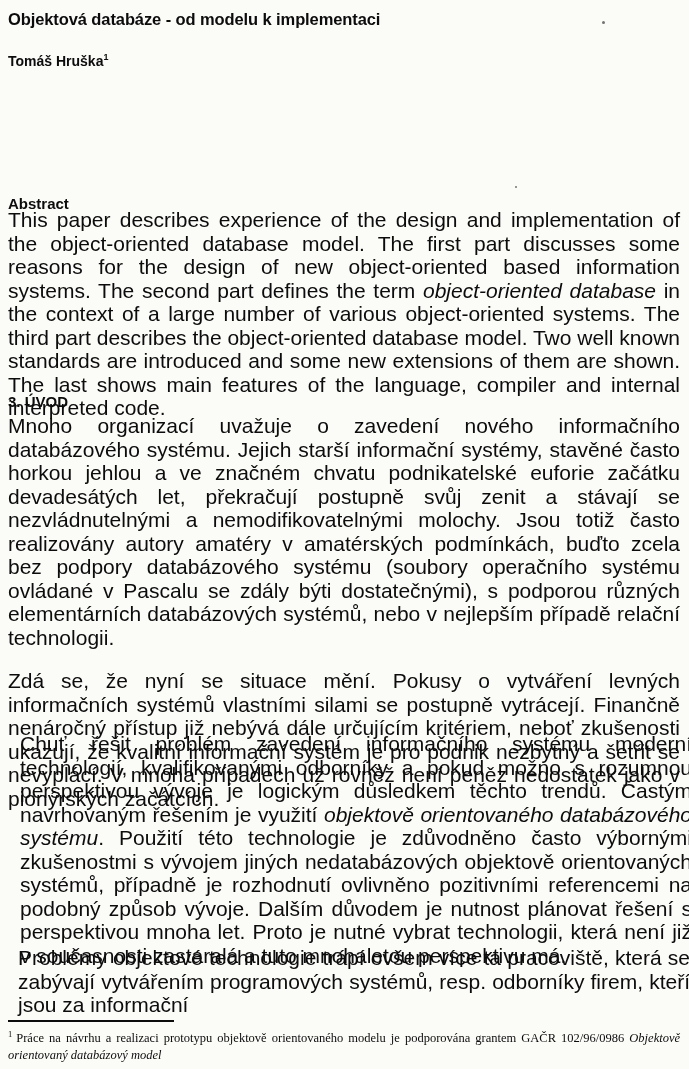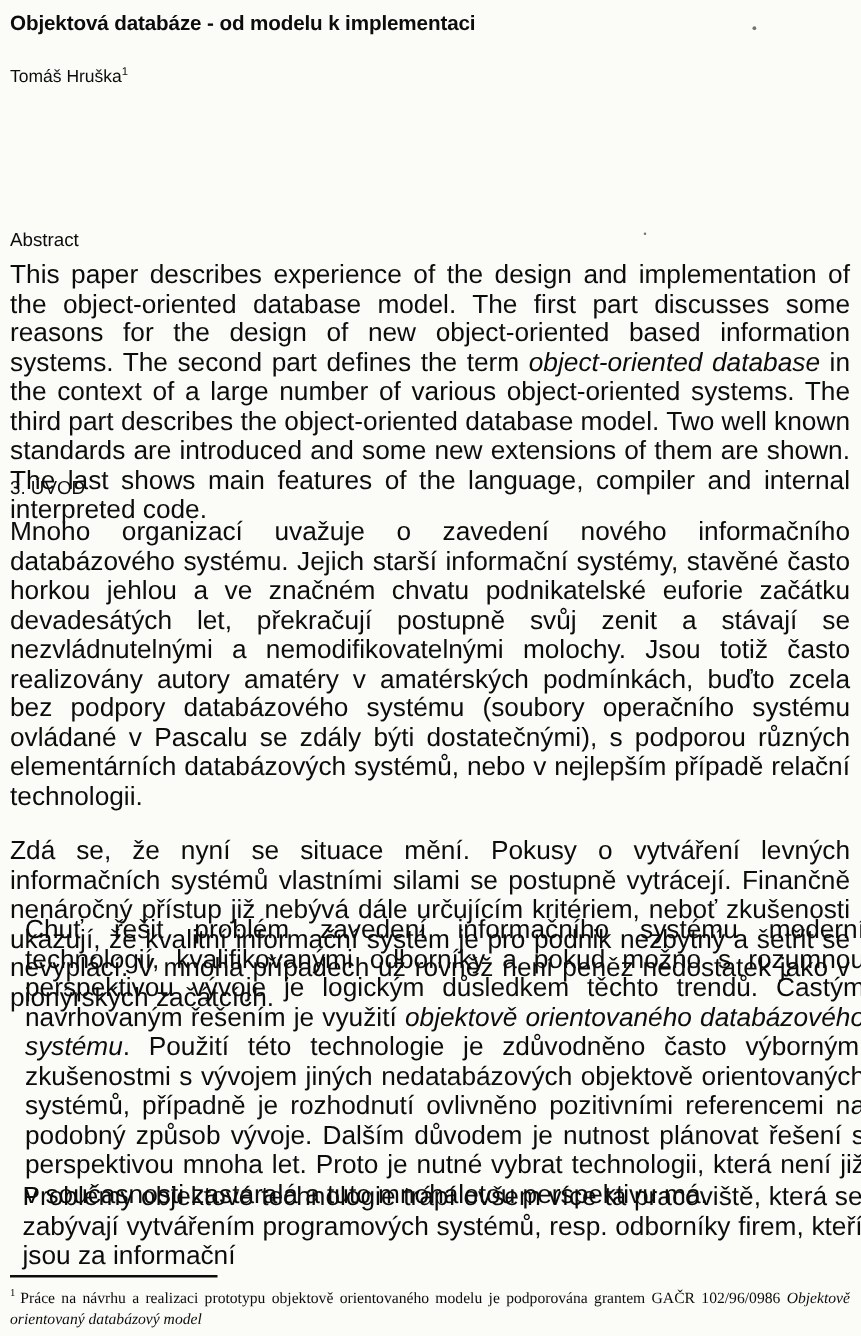--- a/index.html
+++ b/index.html
@@ -19,7 +19,7 @@
     top:10px;font-size:16.5px;font-weight:bold;letter-spacing:-0.1px;
   }
   .author{
-    top:52px;font-size:14px;font-weight:normal;
+    top:52px;font-size:14px;font-weight:bold;
   }
   .author sup{font-size:9px;}
   .affil{

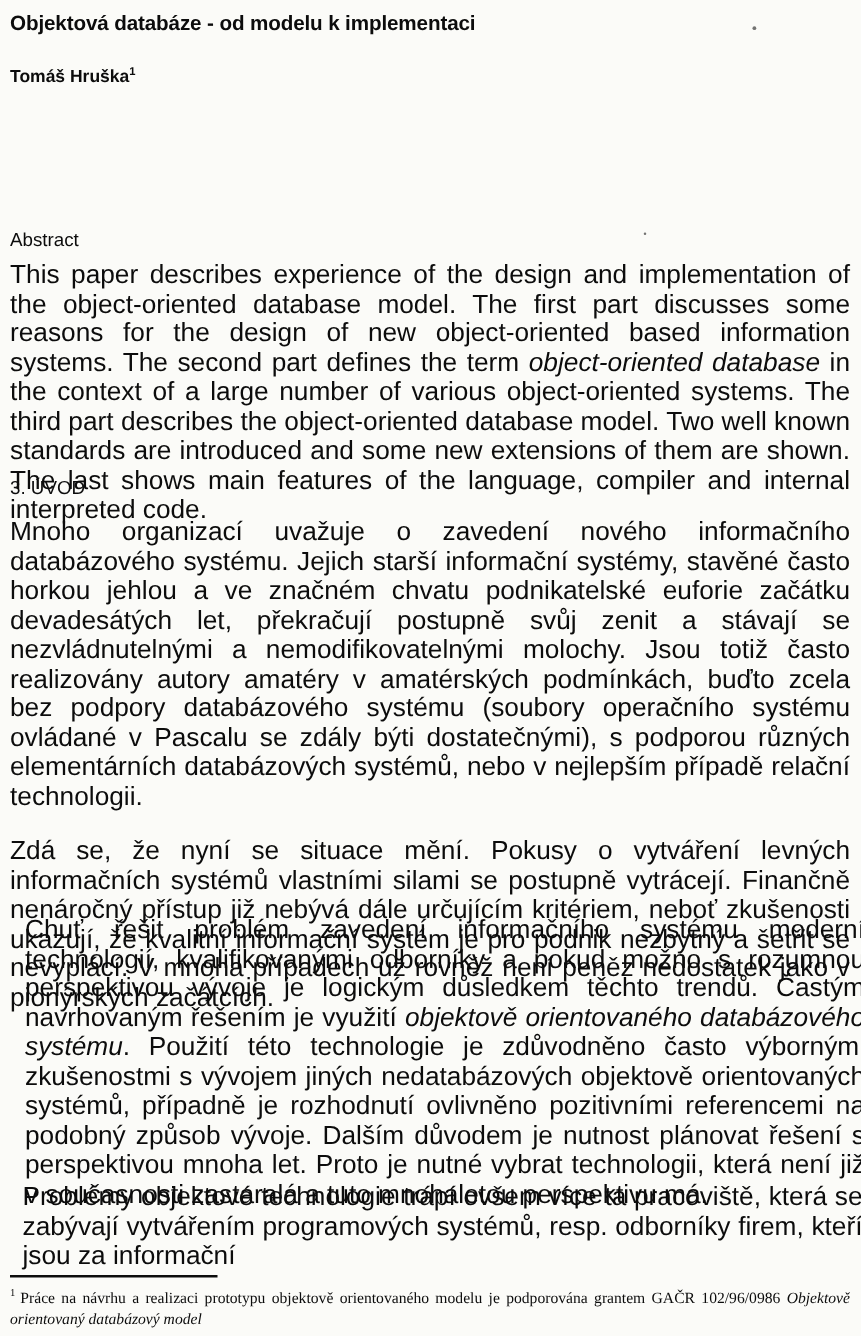--- a/index.html
+++ b/index.html
@@ -26,7 +26,7 @@
     top:92px;font-size:13.5px;line-height:21.5px;text-align:justify;
   }
   h2.head{
-    font-size:15px;font-weight:normal;letter-spacing:0;
+    font-size:15px;font-weight:bold;letter-spacing:0;margin-top:11px;
   }
   .abs-head{top:184px;}
   .sec-head{top:382px;}

